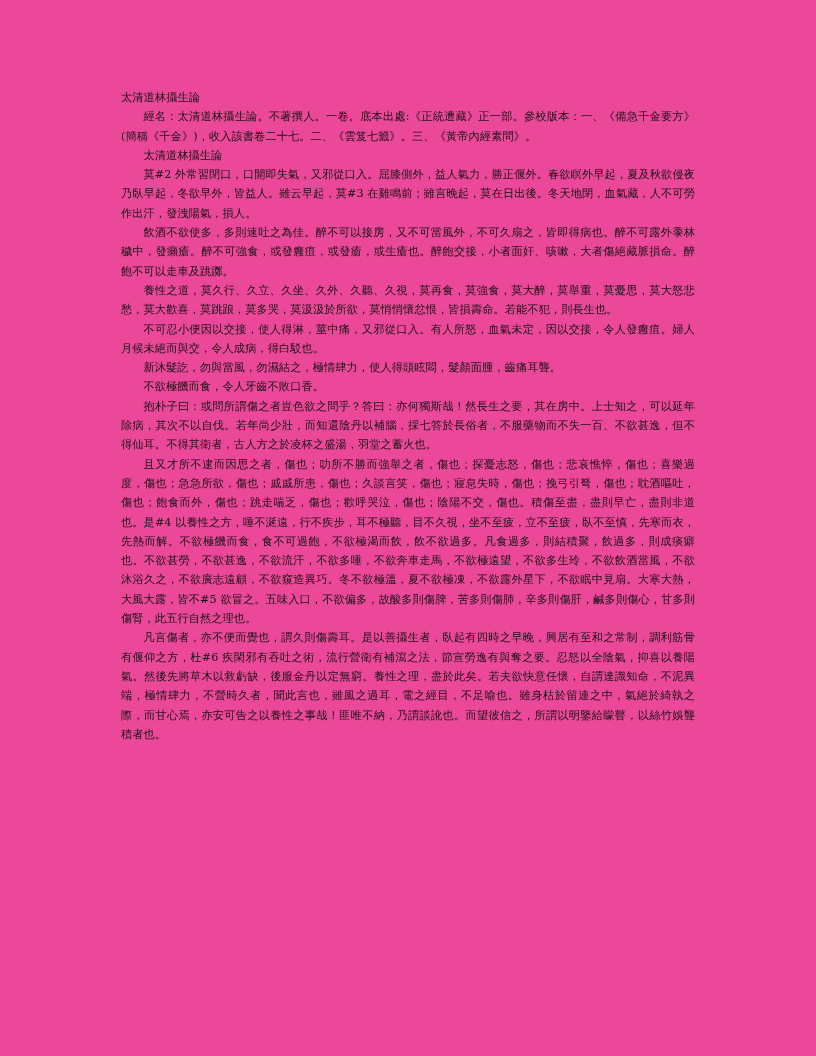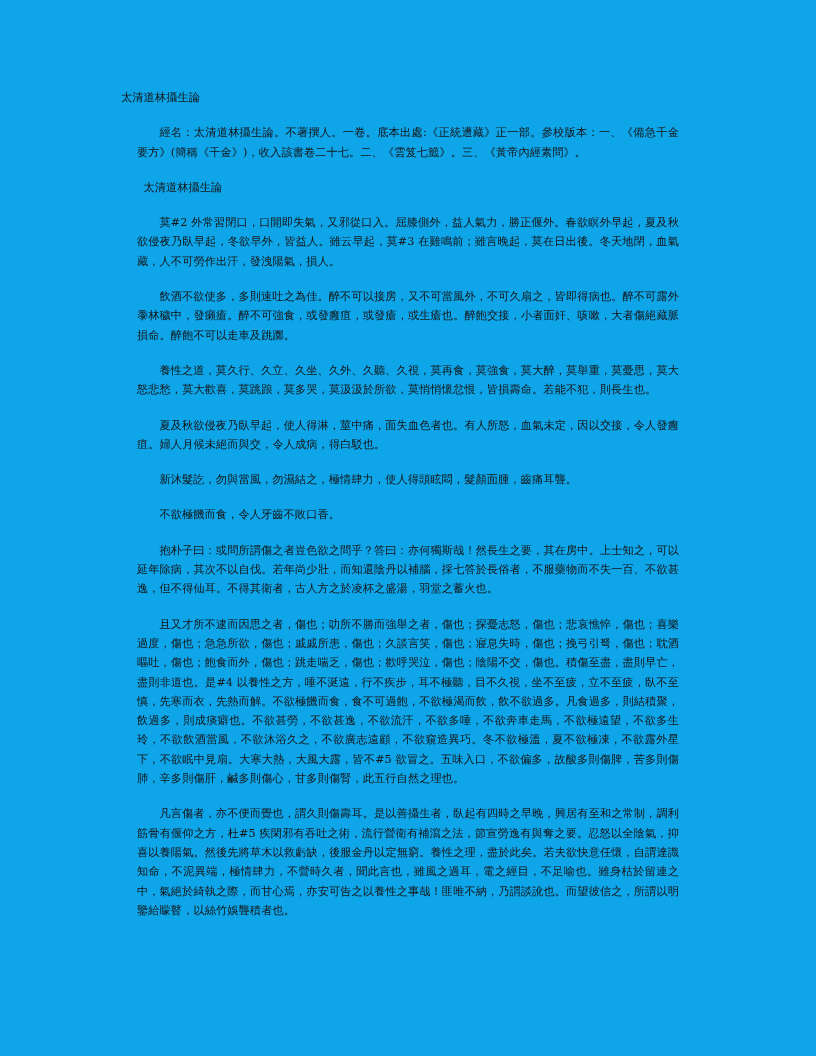--- a/index.html
+++ b/index.html
@@ -19,7 +19,7 @@
     height: 1056px;
     box-sizing: border-box;
     padding: 88px 121px 0 121px;
-    background: #0ea5e9;
+    background: #ec4899;
     position: relative;
   }
   .doc-body {

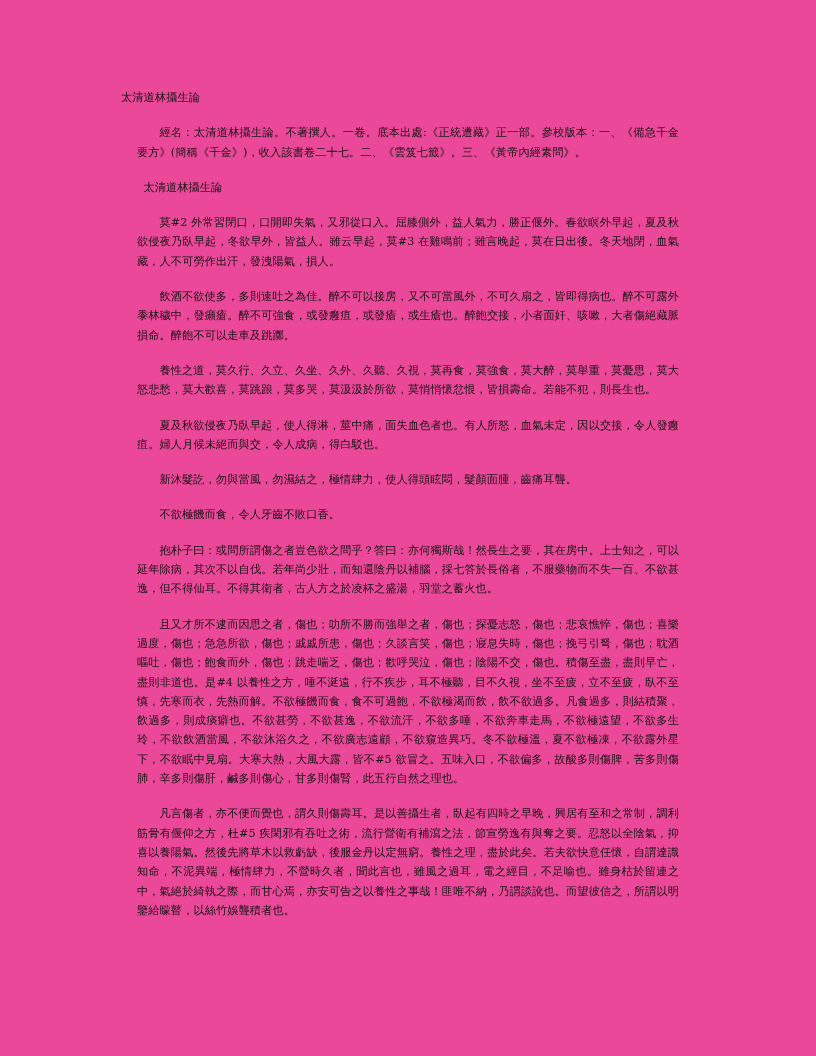--- a/index.html
+++ b/index.html
@@ -32,7 +32,7 @@
     letter-spacing: 0.1px;
   }
   p.para {
-    margin: 16px;
+    margin: 0;
     padding: 0;
     text-indent: 2em;
     text-align: justify;

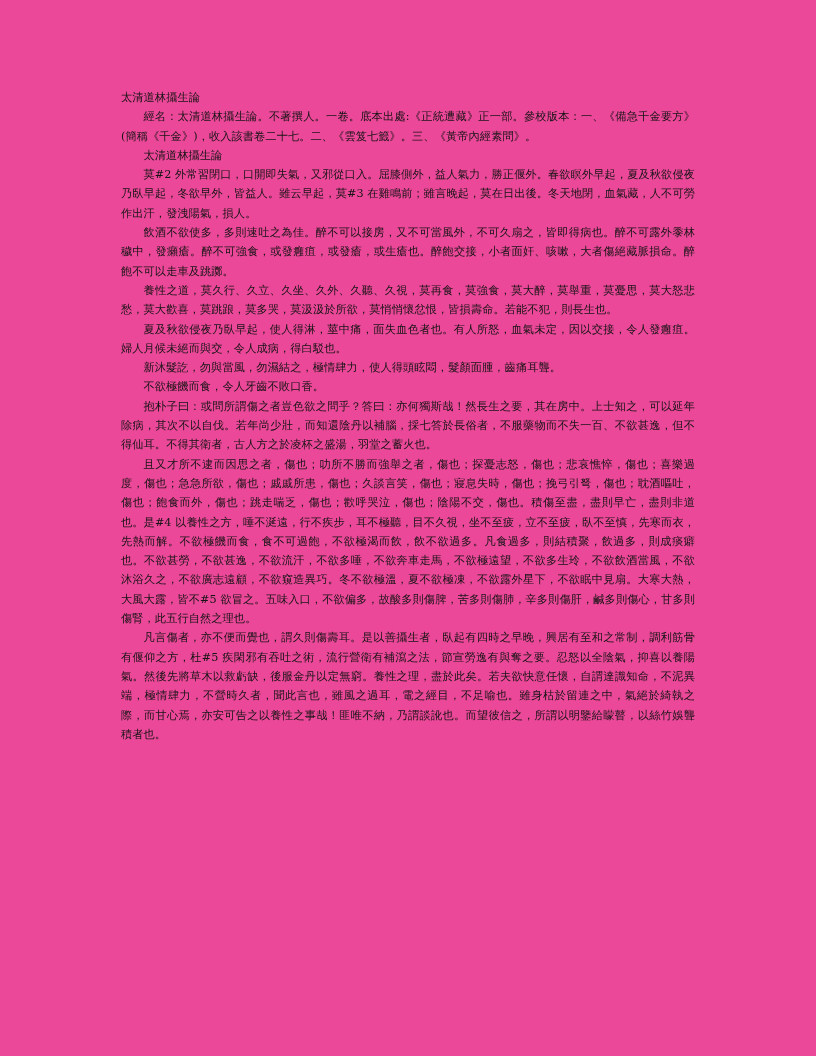--- a/index.html
+++ b/index.html
@@ -73,7 +73,7 @@
 
     <p class="para">養性之道，莫久行、久立、久坐、久外、久聽、久視，莫再食，莫強食，莫大醉，莫舉重，莫憂思，莫大怒悲愁，莫大歡喜，莫跳踉，莫多哭，莫汲汲於所欲，莫悄悄懷忿恨，皆損壽命。若能不犯，則長生也。</p>
 
-    <p class="para">夏及秋欲侵夜乃臥早起，使人得淋，莖中痛，面失血色者也。有人所怒，血氣未定，因以交接，令人發癰疽。婦人月候未絕而與交，令人成病，得白駁也。</p>
+    <p class="para">不可忍小便因以交接，使人得淋，莖中痛，又邪從口入。有人所怒，血氣未定，因以交接，令人發癰疽。婦人月候未絕而與交，令人成病，得白駁也。</p>
 
     <p class="para">新沐髮訖，勿與當風，勿濕結之，極情肆力，使人得頭眩悶，髮顏面腫，齒痛耳聾。</p>
 

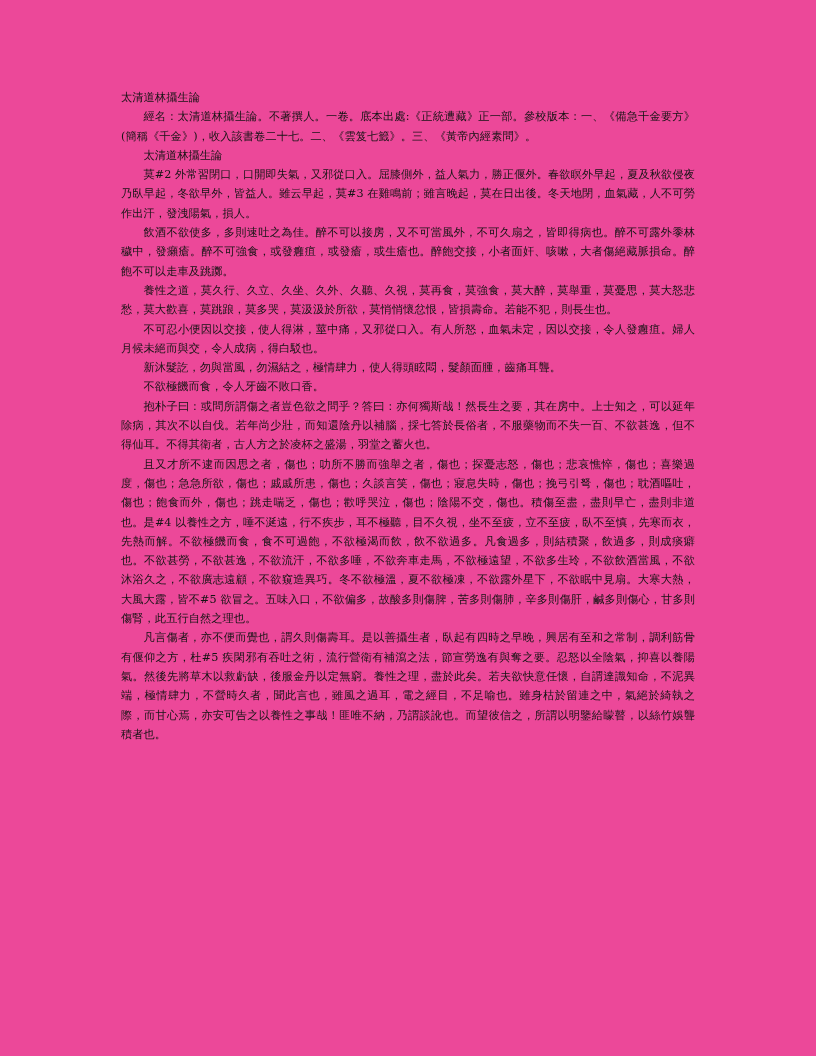--- a/index.html
+++ b/index.html
@@ -84,7 +84,7 @@
 
     <p class="para">且又才所不逮而因思之者，傷也；叻所不勝而強舉之者，傷也；探憂志怒，傷也；悲哀憔悴，傷也；喜樂過度，傷也；急急所欲，傷也；戚戚所患，傷也；久談言笑，傷也；寢息失時，傷也；挽弓引弩，傷也；耽酒嘔吐，傷也；飽食而外，傷也；跳走喘乏，傷也；歡呼哭泣，傷也；陰陽不交，傷也。積傷至盡，盡則早亡，盡則非道也。是#4 以養性之方，唾不涎遠，行不疾步，耳不極聽，目不久視，坐不至疲，立不至疲，臥不至慎，先寒而衣，先熱而解。不欲極饑而食，食不可過飽，不欲極渴而飲，飲不欲過多。凡食過多，則結積聚，飲過多，則成痰癖也。不欲甚勞，不欲甚逸，不欲流汗，不欲多唾，不欲奔車走馬，不欲極遠望，不欲多生玲，不欲飲酒當風，不欲沐浴久之，不欲廣志遠顧，不欲窺造異巧。冬不欲極溫，夏不欲極凍，不欲露外星下，不欲眠中見扇。大寒大熱，大風大露，皆不#5 欲冒之。五味入口，不欲偏多，故酸多則傷脾，苦多則傷肺，辛多則傷肝，鹹多則傷心，甘多則傷腎，此五行自然之理也。</p>
 
-    <p class="para">凡言傷者，亦不便而覺也，謂久則傷壽耳。是以善攝生者，臥起有四時之早晚，興居有至和之常制，調利筋骨有偃仰之方，杜#5 疾閑邪有吞吐之術，流行營衛有補瀉之法，節宣勞逸有與奪之要。忍怒以全陰氣，抑喜以養陽氣。然後先將草木以救虧缺，後服金丹以定無窮。養性之理，盡於此矣。若夫欲快意任懷，自謂達識知命，不泥異端，極情肆力，不營時久者，聞此言也，雖風之過耳，電之經目，不足喻也。雖身枯於留連之中，氣絕於綺執之際，而甘心焉，亦安可告之以養性之事哉！匪唯不納，乃謂談訛也。而望彼信之，所謂以明鑒給矇瞽，以絲竹娛聾積者也。</p>
+    <p class="para">凡言傷者，亦不便而覺也，謂久則傷壽耳。是以善攝生者，臥起有四時之早晚，興居有至和之常制，調利筋骨有偃仰之方，杜#6 疾閑邪有吞吐之術，流行營衛有補瀉之法，節宣勞逸有與奪之要。忍怒以全陰氣，抑喜以養陽氣。然後先將草木以救虧缺，後服金丹以定無窮。養性之理，盡於此矣。若夫欲快意任懷，自謂達識知命，不泥異端，極情肆力，不營時久者，聞此言也，雖風之過耳，電之經目，不足喻也。雖身枯於留連之中，氣絕於綺執之際，而甘心焉，亦安可告之以養性之事哉！匪唯不納，乃謂談訛也。而望彼信之，所謂以明鑒給矇瞽，以絲竹娛聾積者也。</p>
 
 
   </div>

